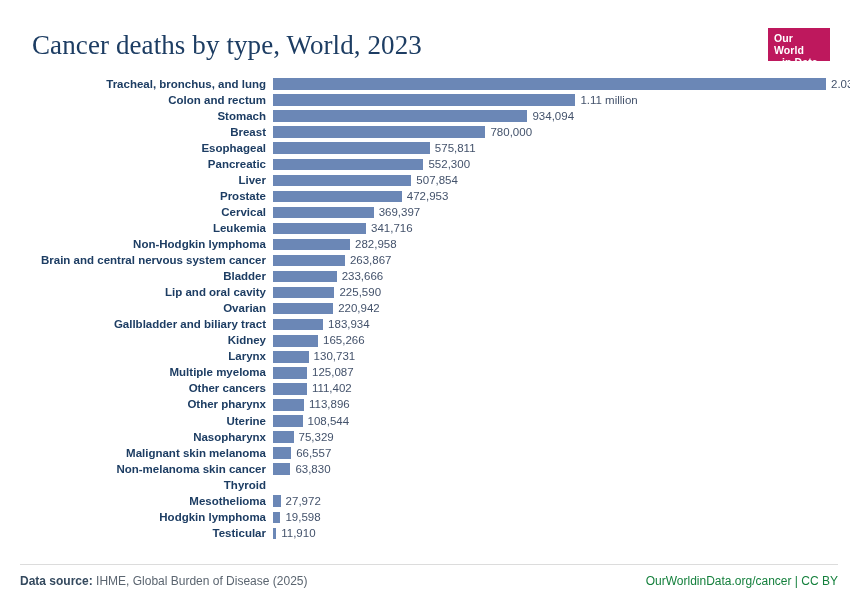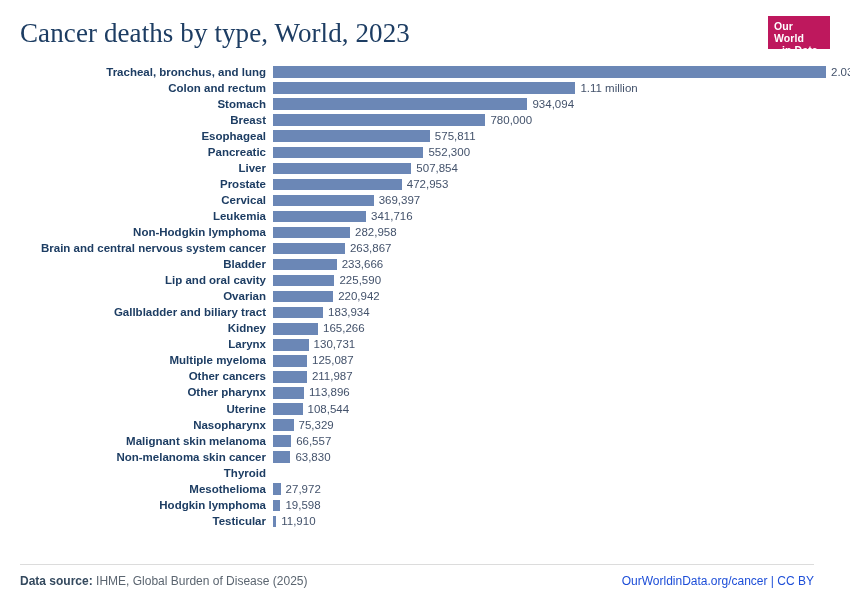--- a/index.html
+++ b/index.html
@@ -29,7 +29,7 @@
     font-size: 27px;
     font-weight: 400;
     color: #1d3d63;
-    margin: 0;
+    margin: 12px;
     line-height: 34px;
     letter-spacing: 0.1px;
   }

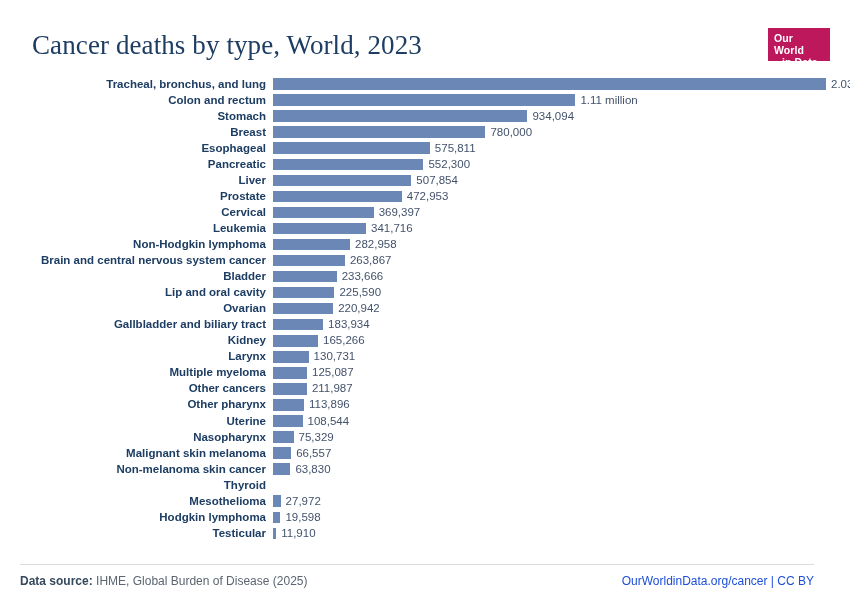--- a/index.html
+++ b/index.html
@@ -277,7 +277,7 @@
           <div class="cat-label">Other cancers</div>
           <div class="bar-wrap">
             <div class="bar" style="width: 33.9057px; background: rgb(107, 135, 182);"></div>
-            <div class="value">211,987</div>
+            <div class="value">111,402</div>
           </div>
         </div>
         <div class="row">

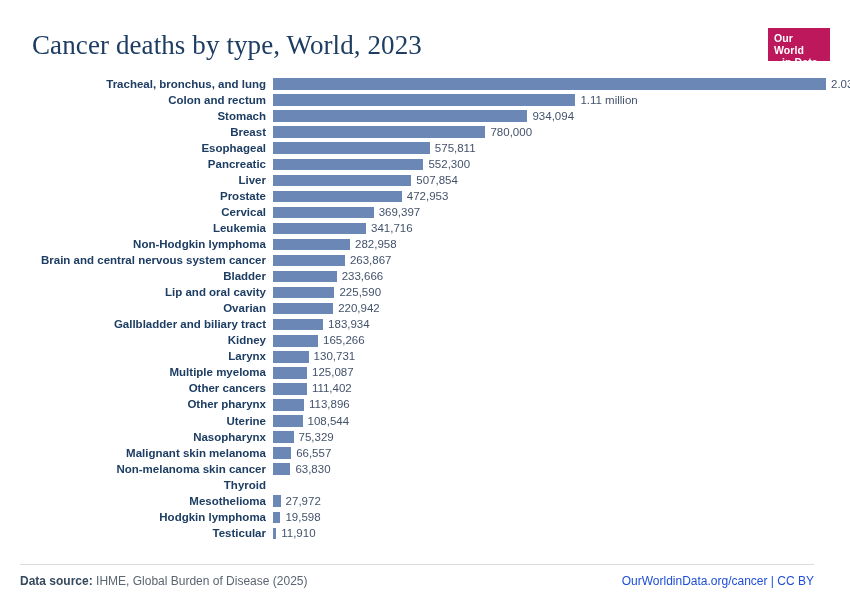--- a/index.html
+++ b/index.html
@@ -107,7 +107,7 @@
   .footer {
     position: absolute;
     left: 20px;
-    right: 36px;
+    right: 12px;
     bottom: 12px;
     border-top: 1px solid #dcdcdc;
     padding-top: 9px;

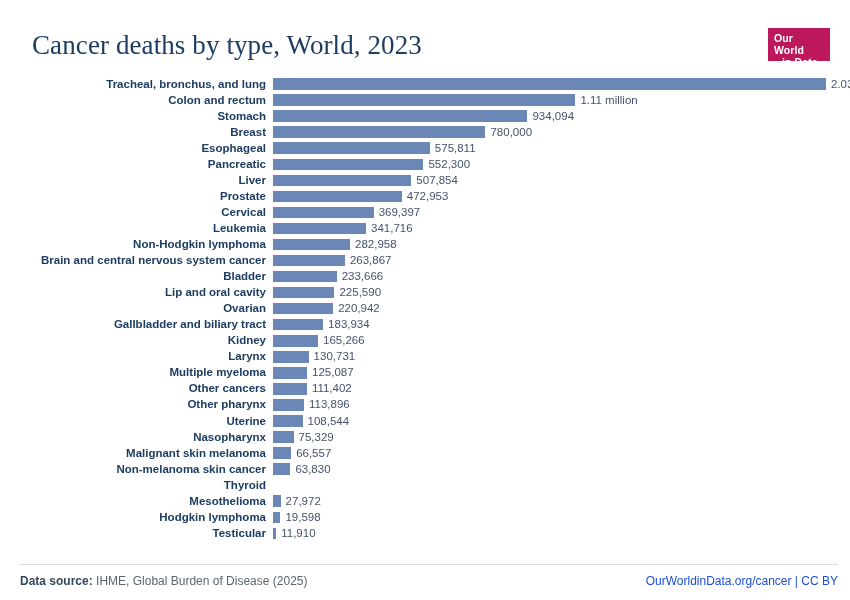--- a/index.html
+++ b/index.html
@@ -122,7 +122,7 @@
     color: #34495e;
   }
   .footer .right {
-    color: #1d4ed8;
+    color: #15803d;
   }
 </style>
 </head>

